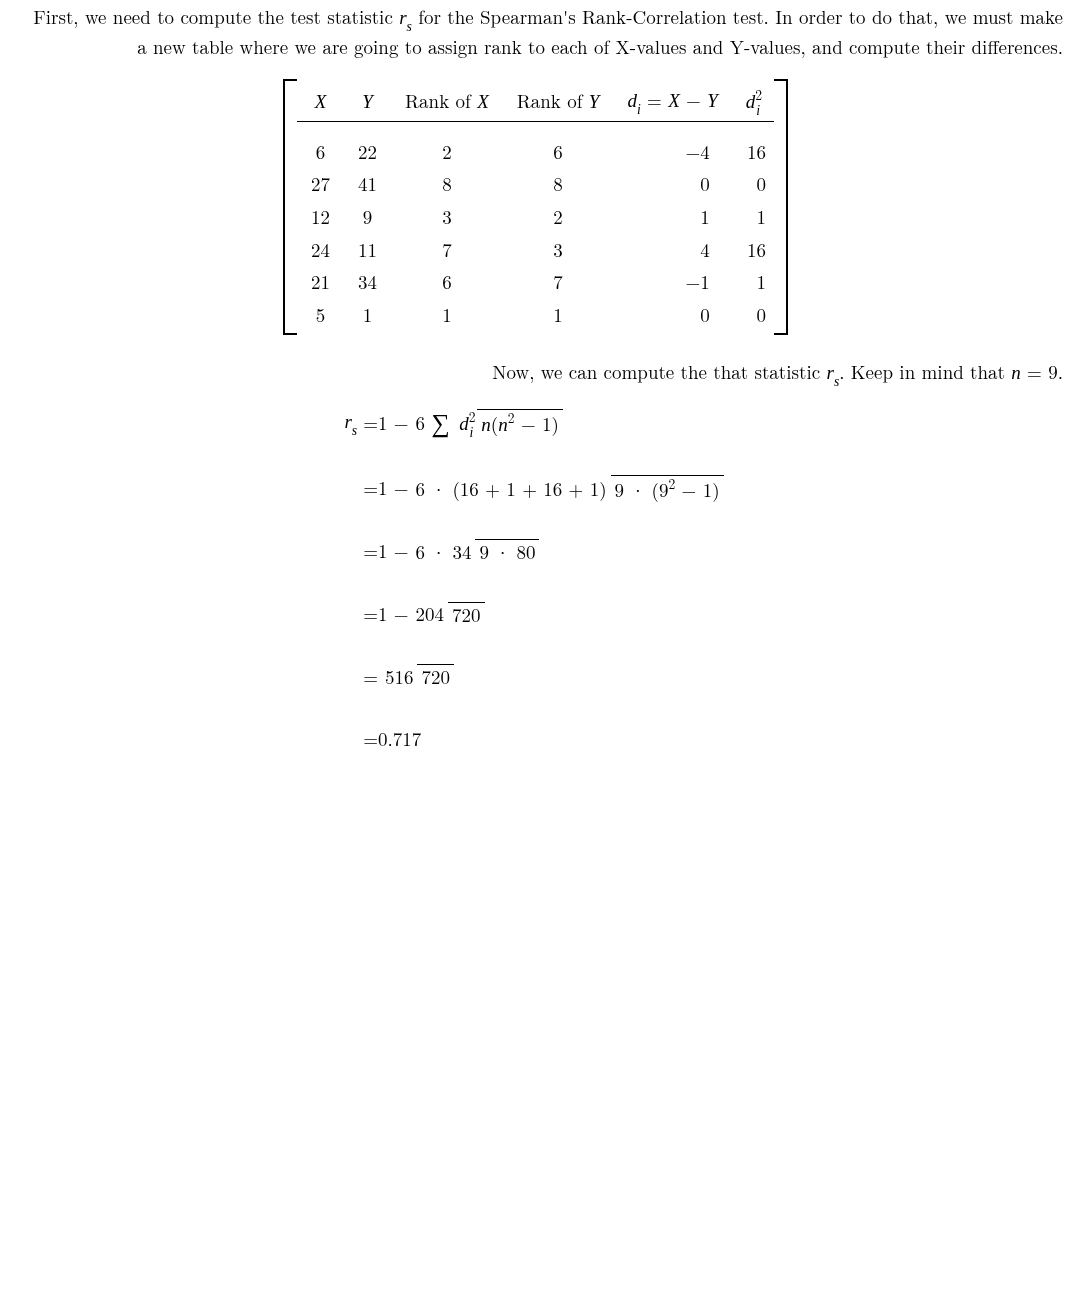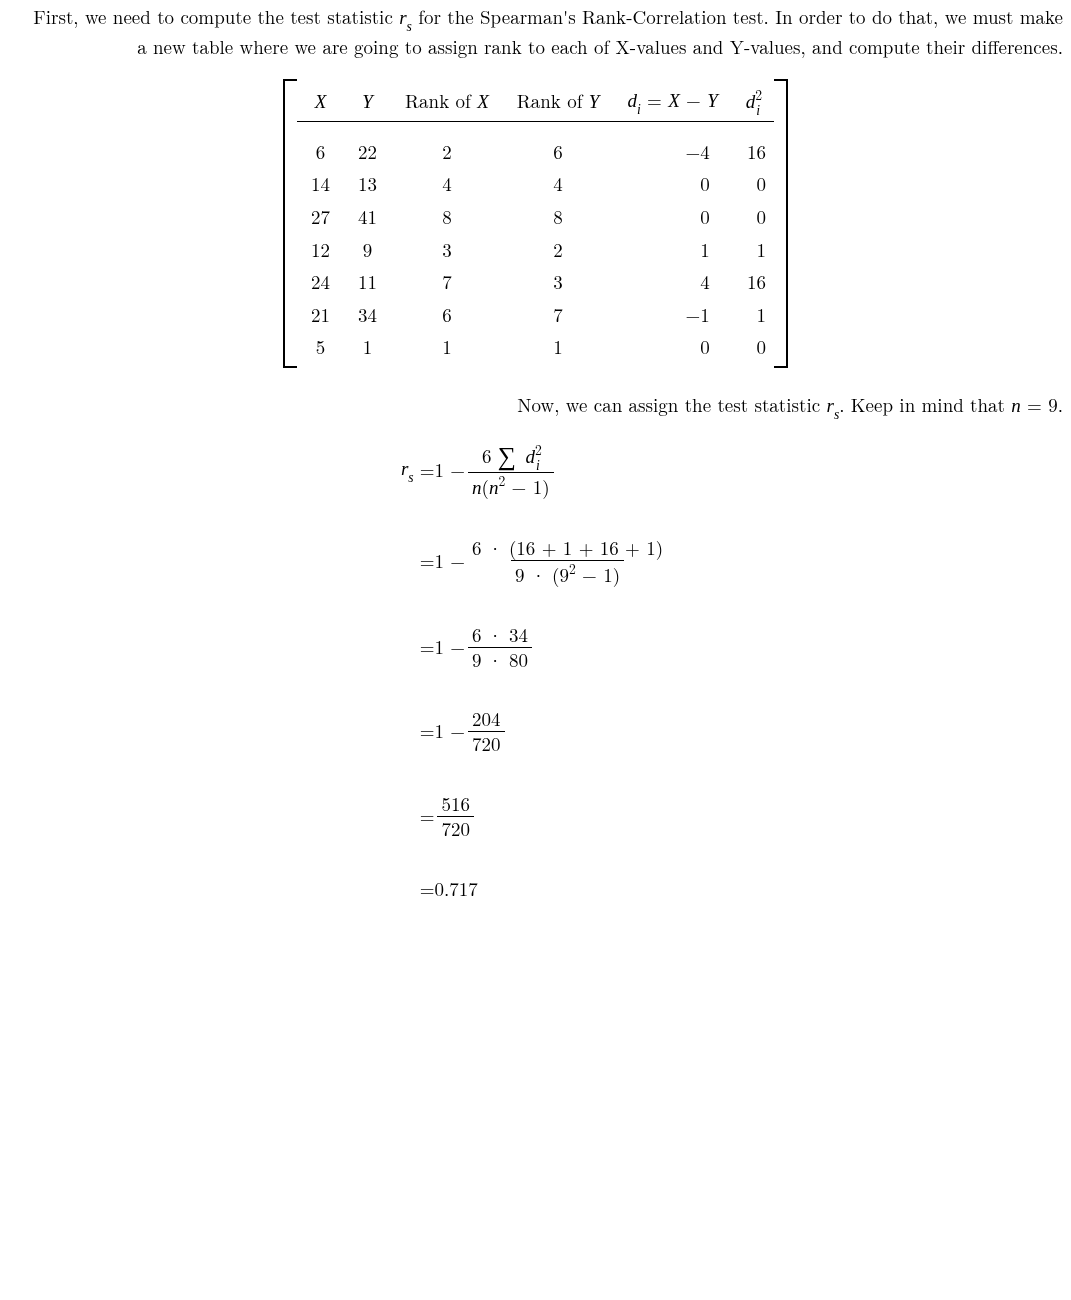--- a/index.html
+++ b/index.html
@@ -132,14 +132,6 @@
             <td class="r2">16</td>
           </tr>
           <tr>
-            <td>14</td>
-            <td>13</td>
-            <td>4</td>
-            <td>4</td>
-            <td class="r">0</td>
-            <td class="r2">0</td>
-          </tr>
-          <tr>
             <td>27</td>
             <td>41</td>
             <td>8</td>

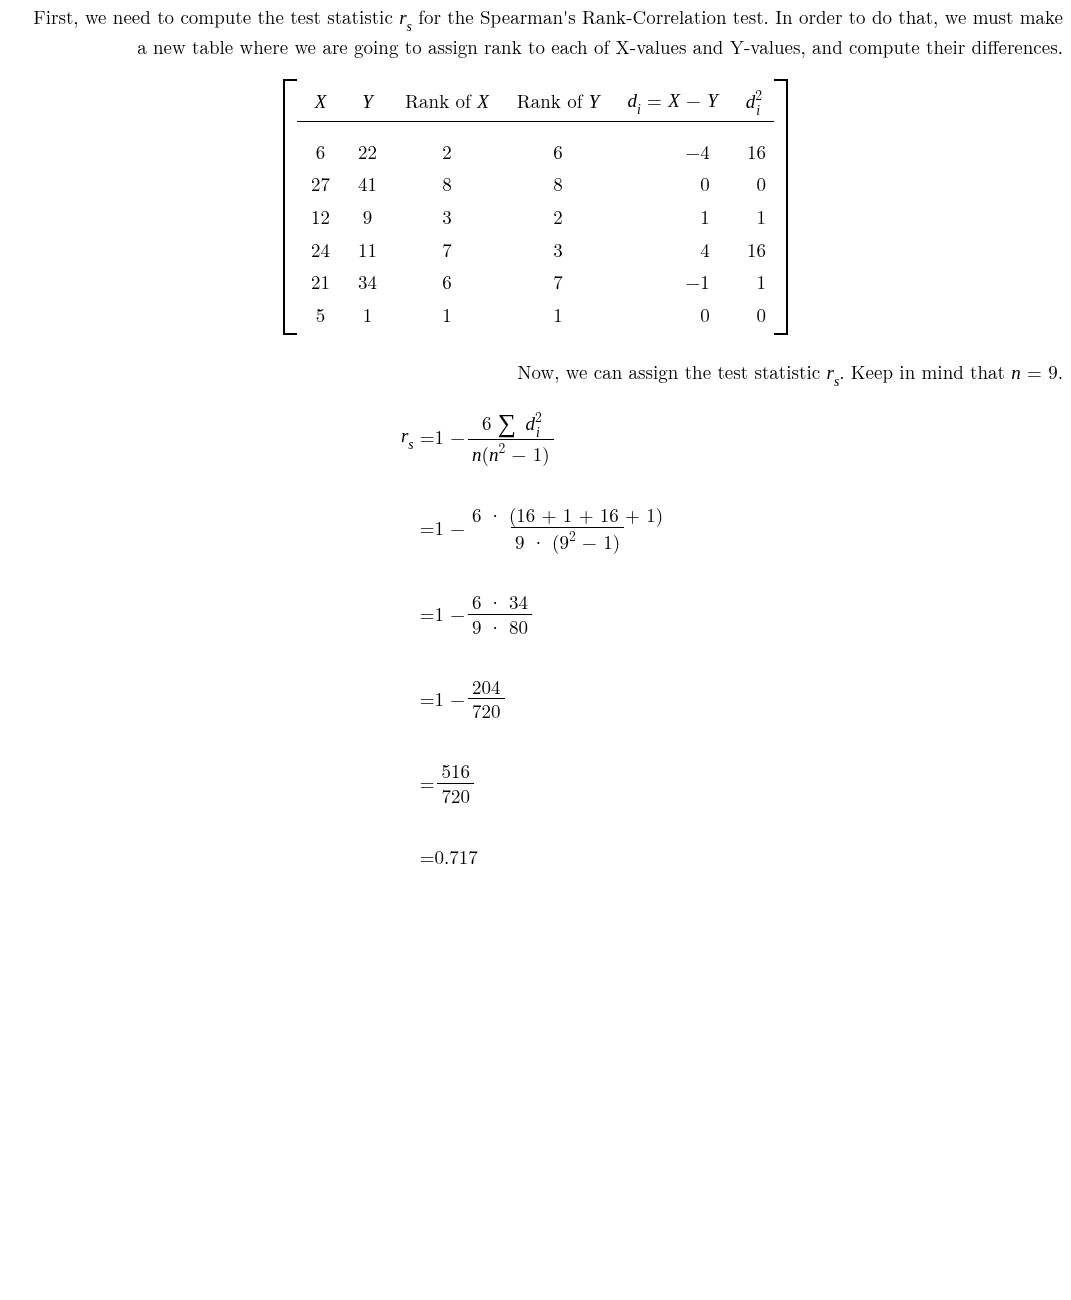--- a/index.html
+++ b/index.html
@@ -177,7 +177,7 @@
 </div>
 
 <p>
-  <span>Now, we can assign the test statistic </span><span class="math-i">r</span><span class="math-i sub">s</span><span>. Keep in mind that </span><span class="math-i">n</span><span> = 9.</span>
+  <span>Now, we can compute the that statistic </span><span class="math-i">r</span><span class="math-i sub">s</span><span>. Keep in mind that </span><span class="math-i">n</span><span> = 9.</span>
 </p>
 
 <div class="eq-block">

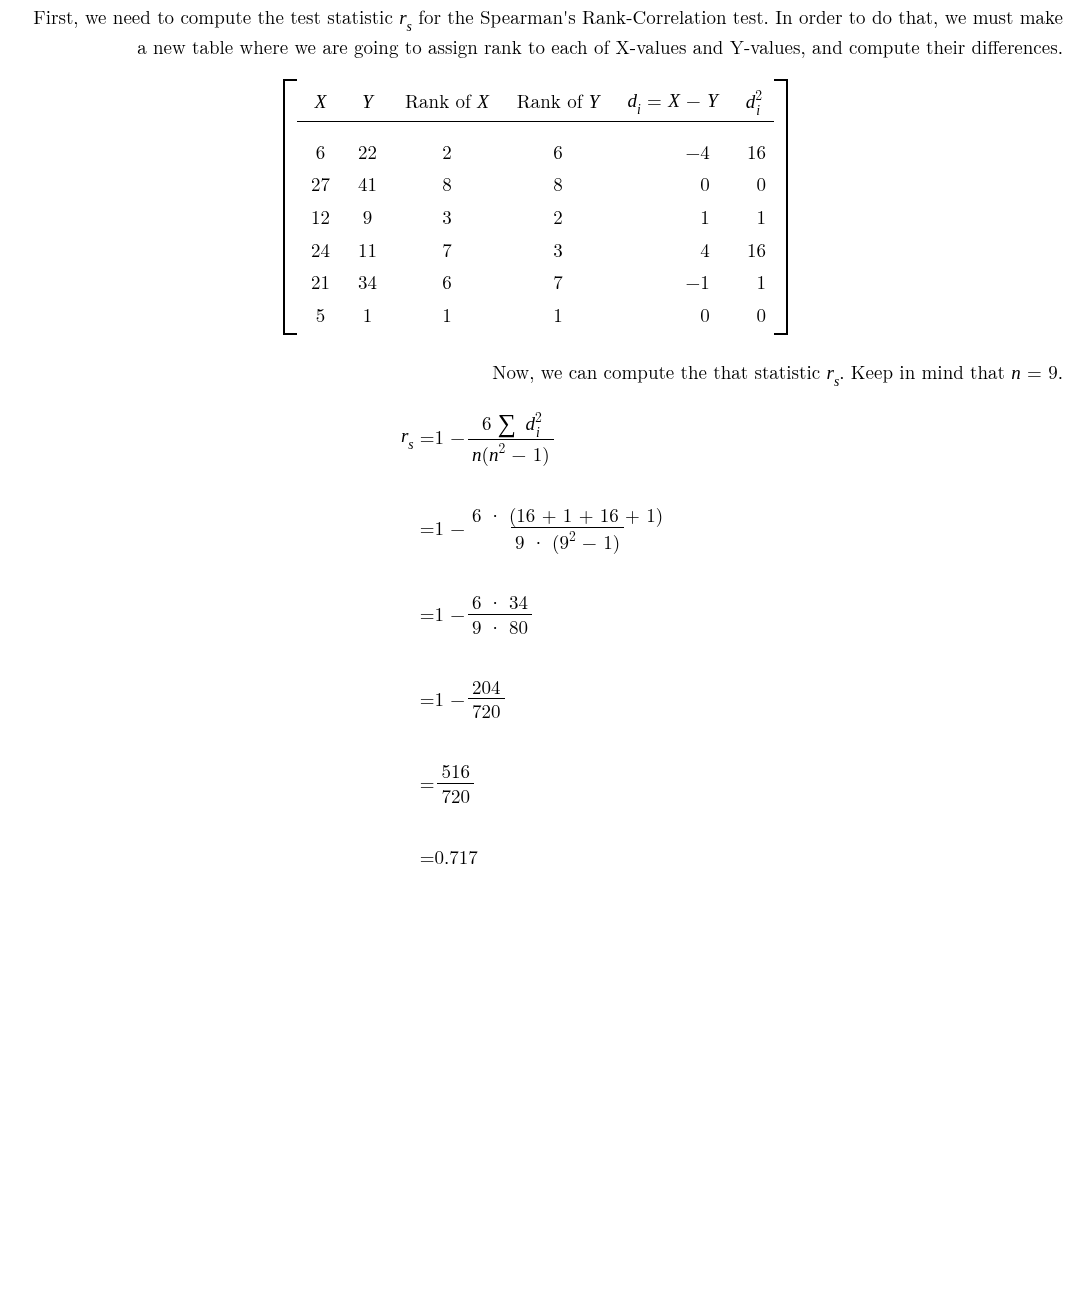--- a/index.html
+++ b/index.html
@@ -76,7 +76,7 @@
 
   .frac {
     display: inline-flex;
-    flex-direction: column;
+    flex-direction: row;
     align-items: center;
     vertical-align: middle;
     margin: 0 3px;

